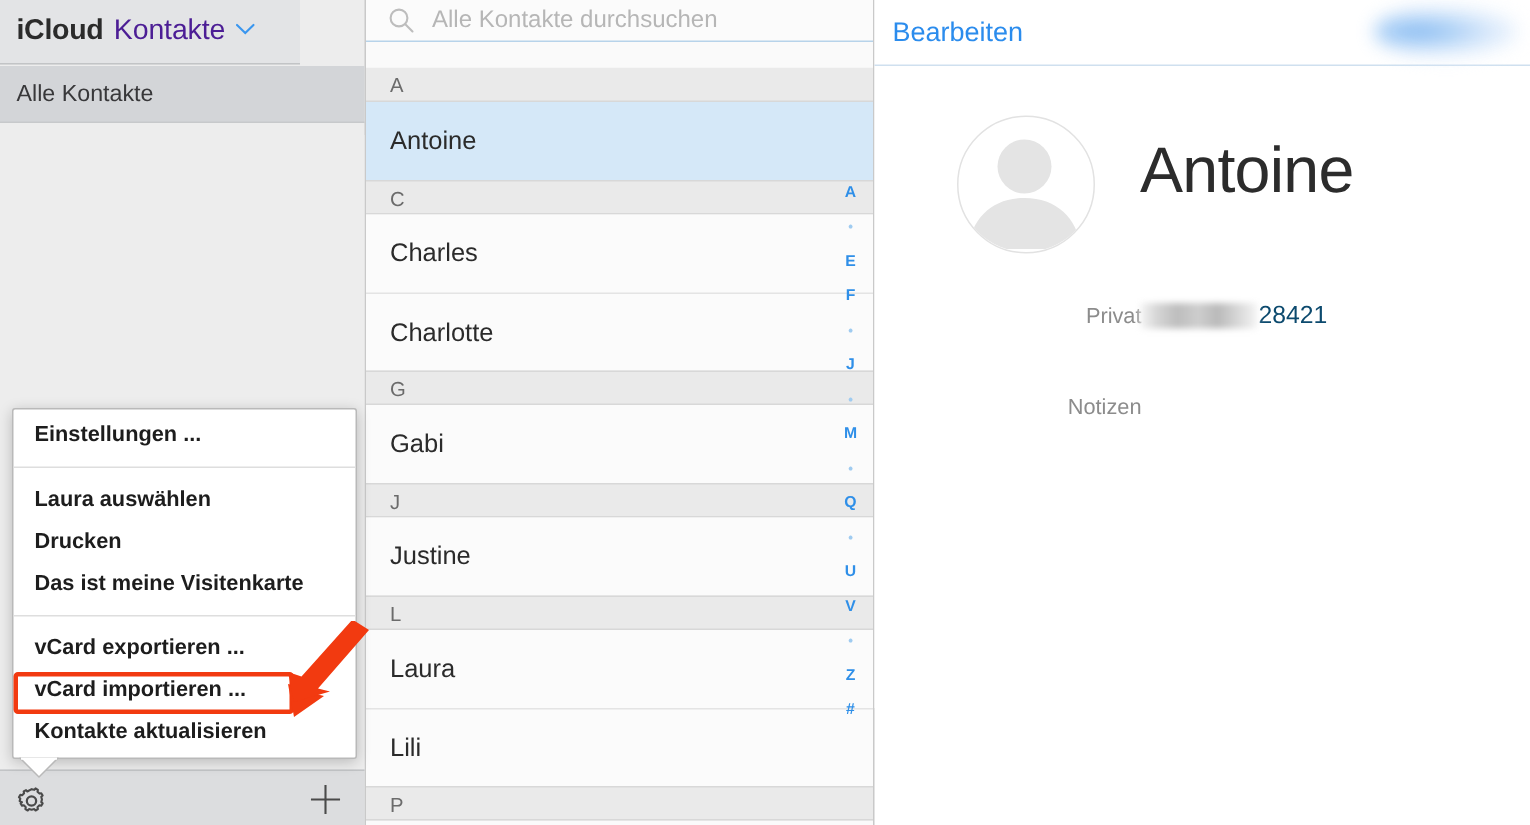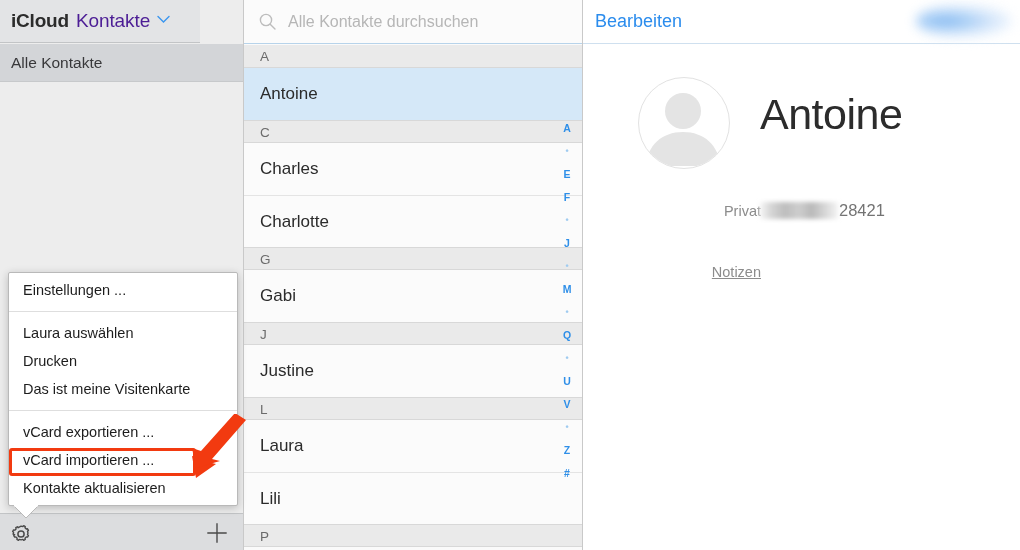--- a/index.html
+++ b/index.html
@@ -112,7 +112,7 @@
     overflow:hidden;
   }
   .search-bar{
-    position:absolute;left:0;top:0;width:338px;height:44px;
+    position:absolute;left:0;top:0;width:338px;height:28px;
     background:#fbfbfb;
     border-bottom:1px solid #b7d3ea;
     box-sizing:border-box;

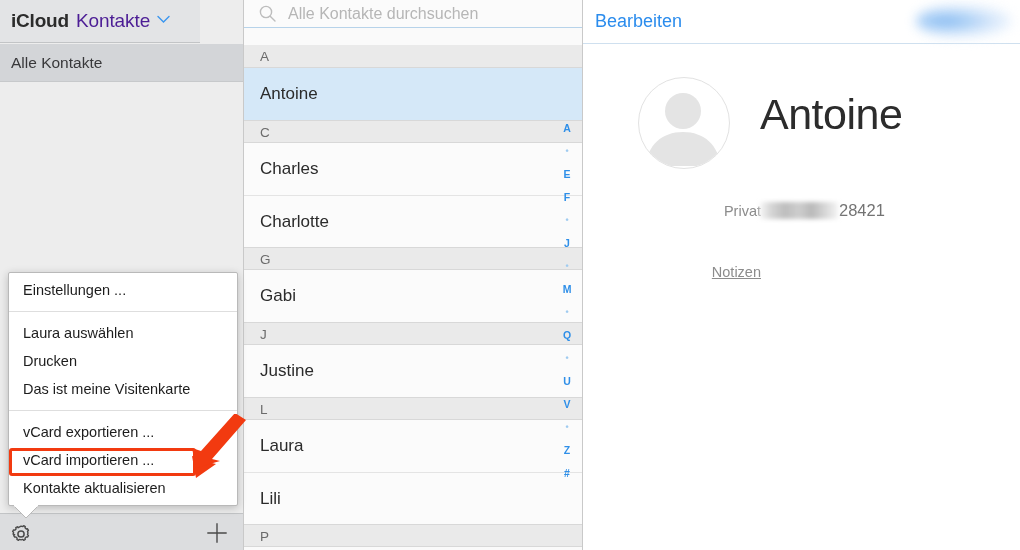--- a/index.html
+++ b/index.html
@@ -212,7 +212,7 @@
     font-size:14.5px;color:#8c8c8c;
   }
   .f-value{
-    position:absolute;font-size:16.5px;color:#737373;
+    position:absolute;font-size:16.5px;color:#0c4a6e;
     display:flex;align-items:center;
   }
   .redacted{

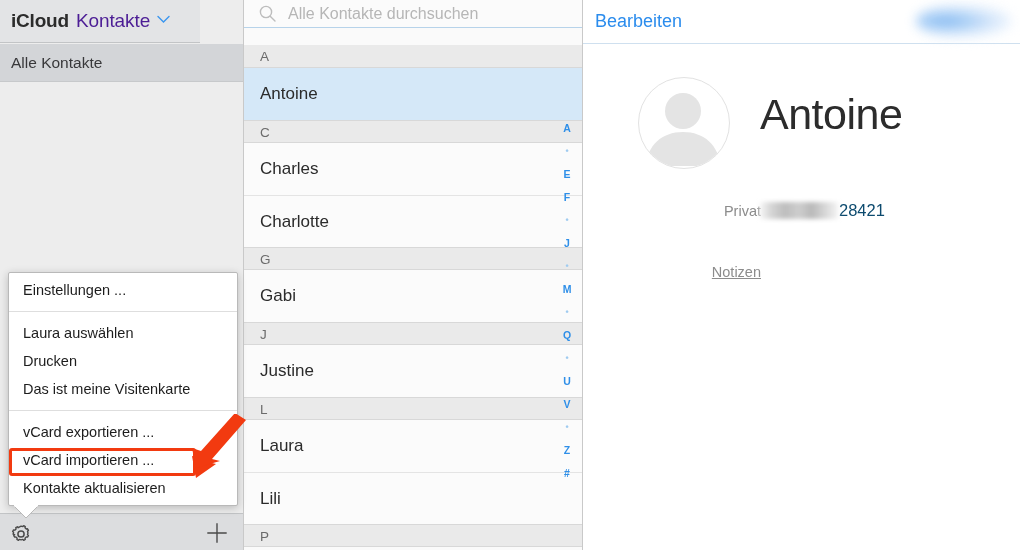--- a/index.html
+++ b/index.html
@@ -399,7 +399,7 @@
     <div class="f-divider" style="top:242px;"></div>
 
     <div class="field-row">
-      <span class="f-label" style="left:30px;top:264px;text-decoration:underline;">Notizen</span>
+      <span class="f-label" style="left:30px;top:264px;">Notizen</span>
       <span class="f-value" style="left:177px;top:262px;"></span>
     </div>
   </div>

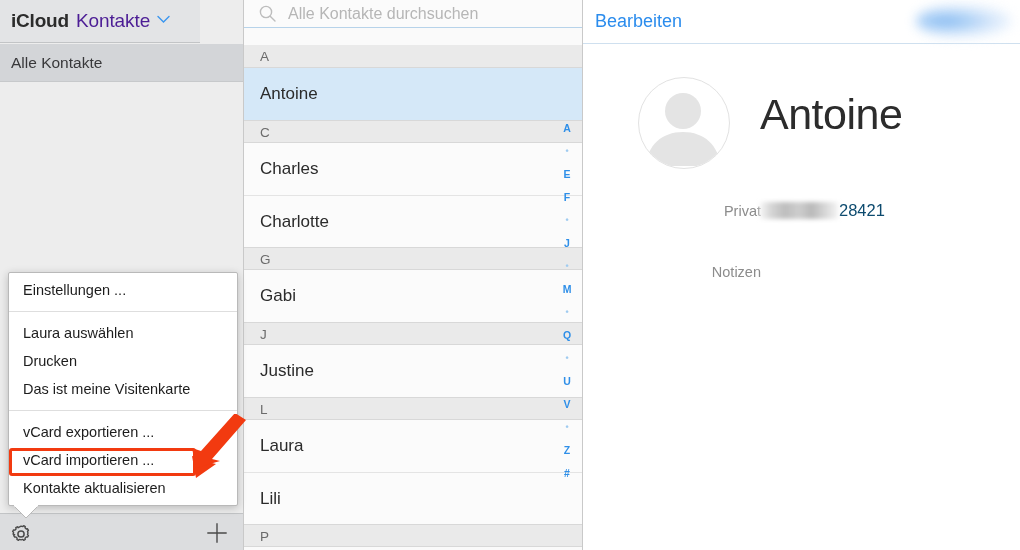--- a/index.html
+++ b/index.html
@@ -79,6 +79,7 @@
     white-space:nowrap;
     display:flex;align-items:center;justify-content:space-between;
     cursor:default;
+    font-weight:bold;
   }
   .mi-label{display:block;}
   .mi-accel{color:#2b2b2b;font-size:13px;}

